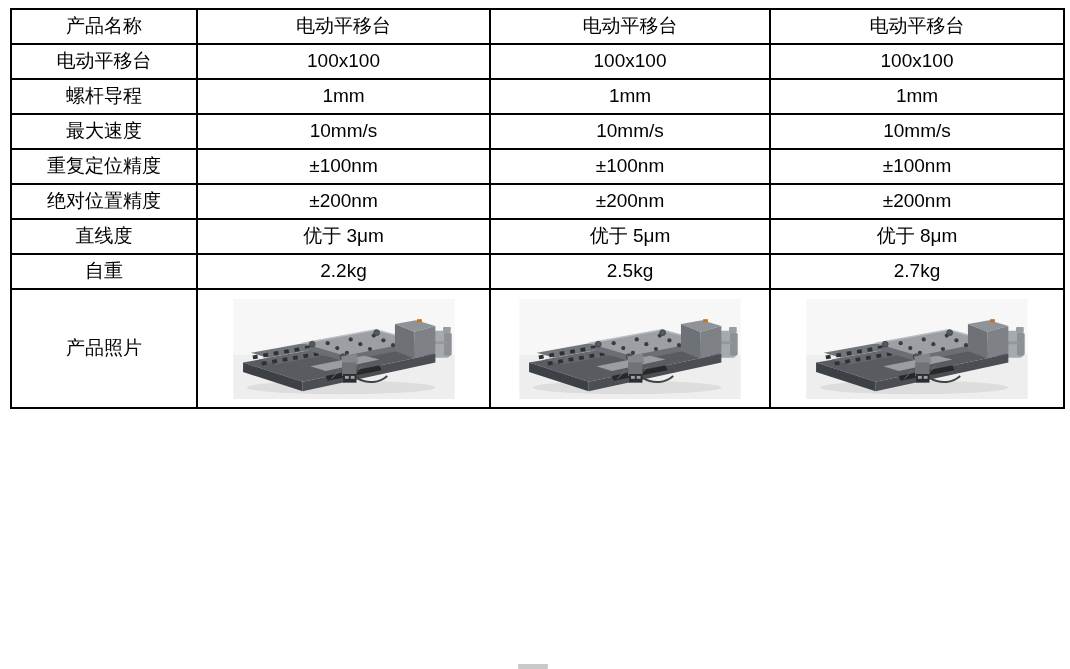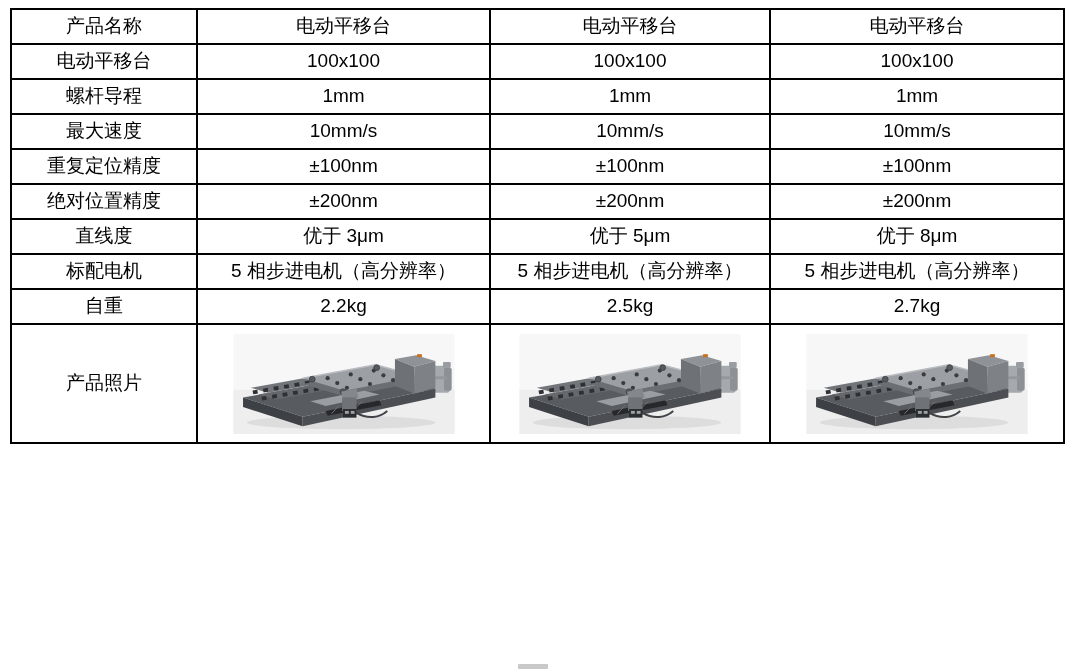--- a/index.html
+++ b/index.html
@@ -97,12 +97,6 @@
           <td>优于 3μm</td>
           <td>优于 5μm</td>
           <td>优于 8μm</td>
-        </tr>
-        <tr>
-          <th>标配电机</th>
-          <td>5 相步进电机（高分辨率）</td>
-          <td>5 相步进电机（高分辨率）</td>
-          <td>5 相步进电机（高分辨率）</td>
         </tr>
         <tr>
           <th>自重</th>

